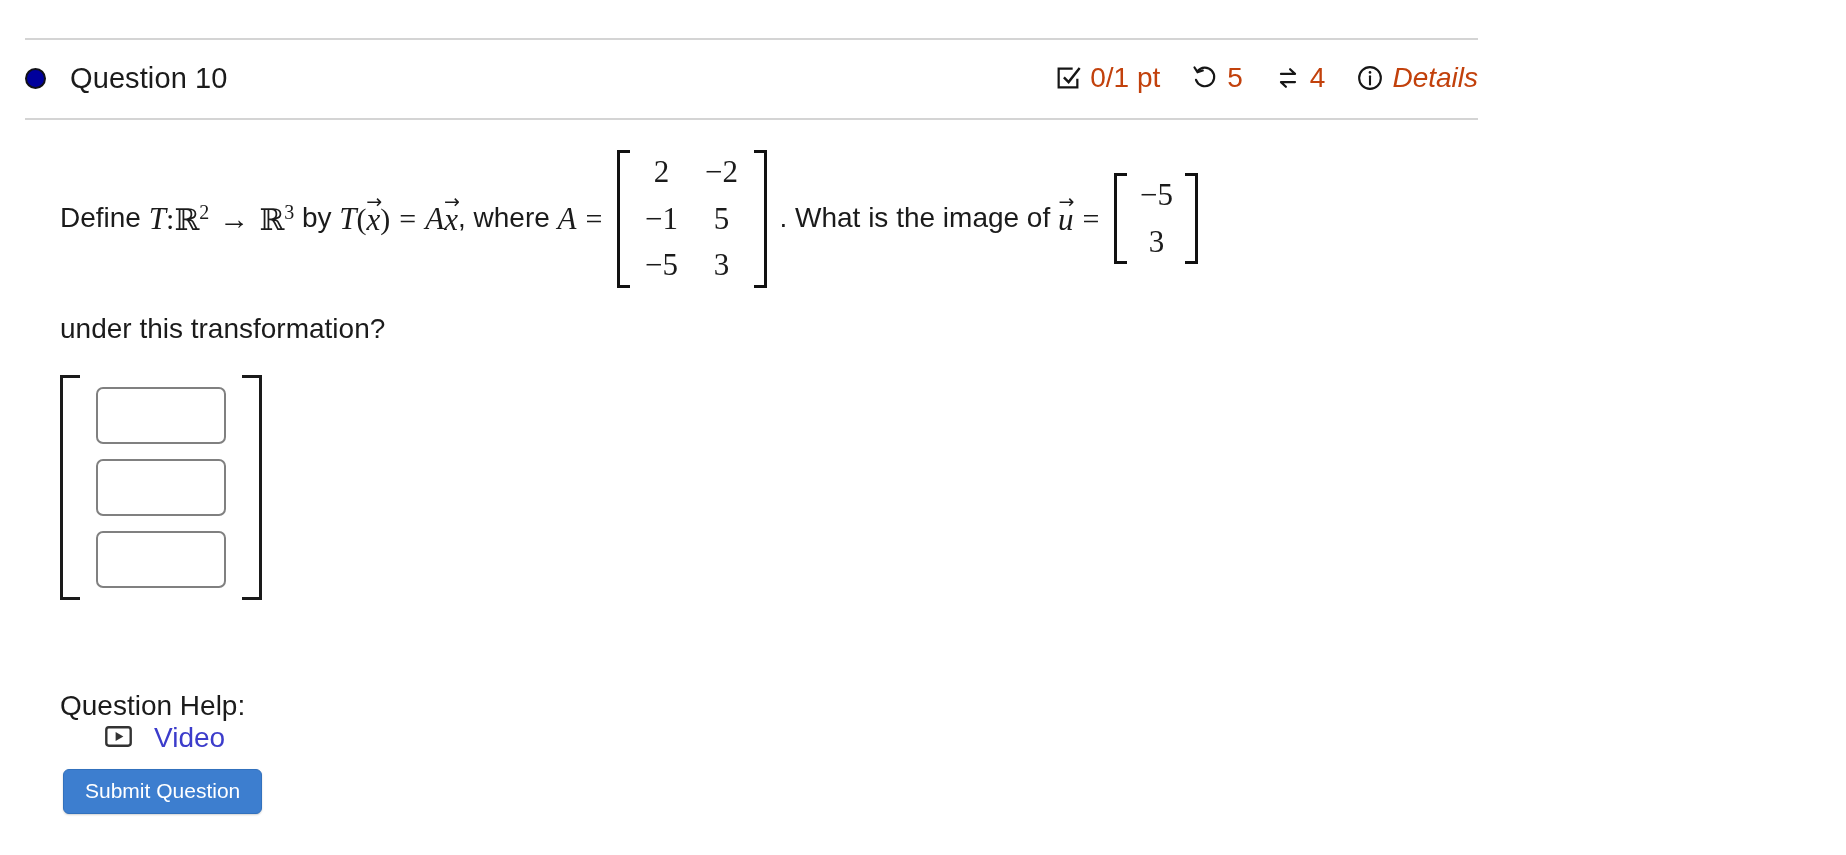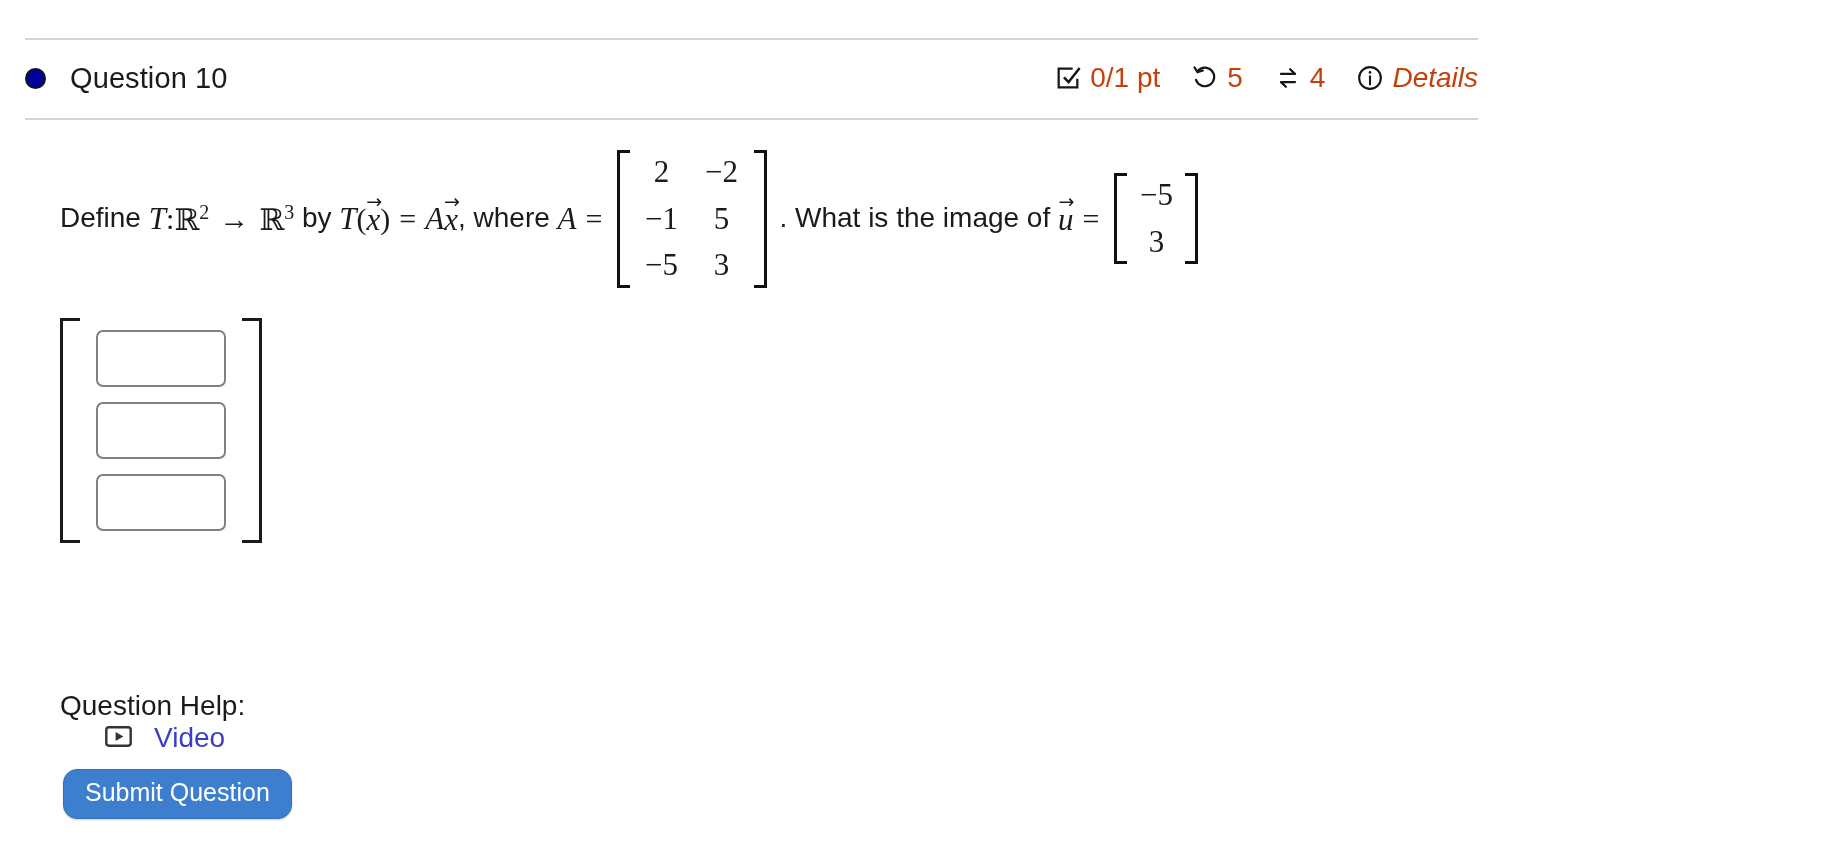--- a/index.html
+++ b/index.html
@@ -355,6 +355,7 @@
       </span>
     </div>
 
+    <div class="stmt-line2">under this transformation?</div>
 
     
     <div class="answer-area">

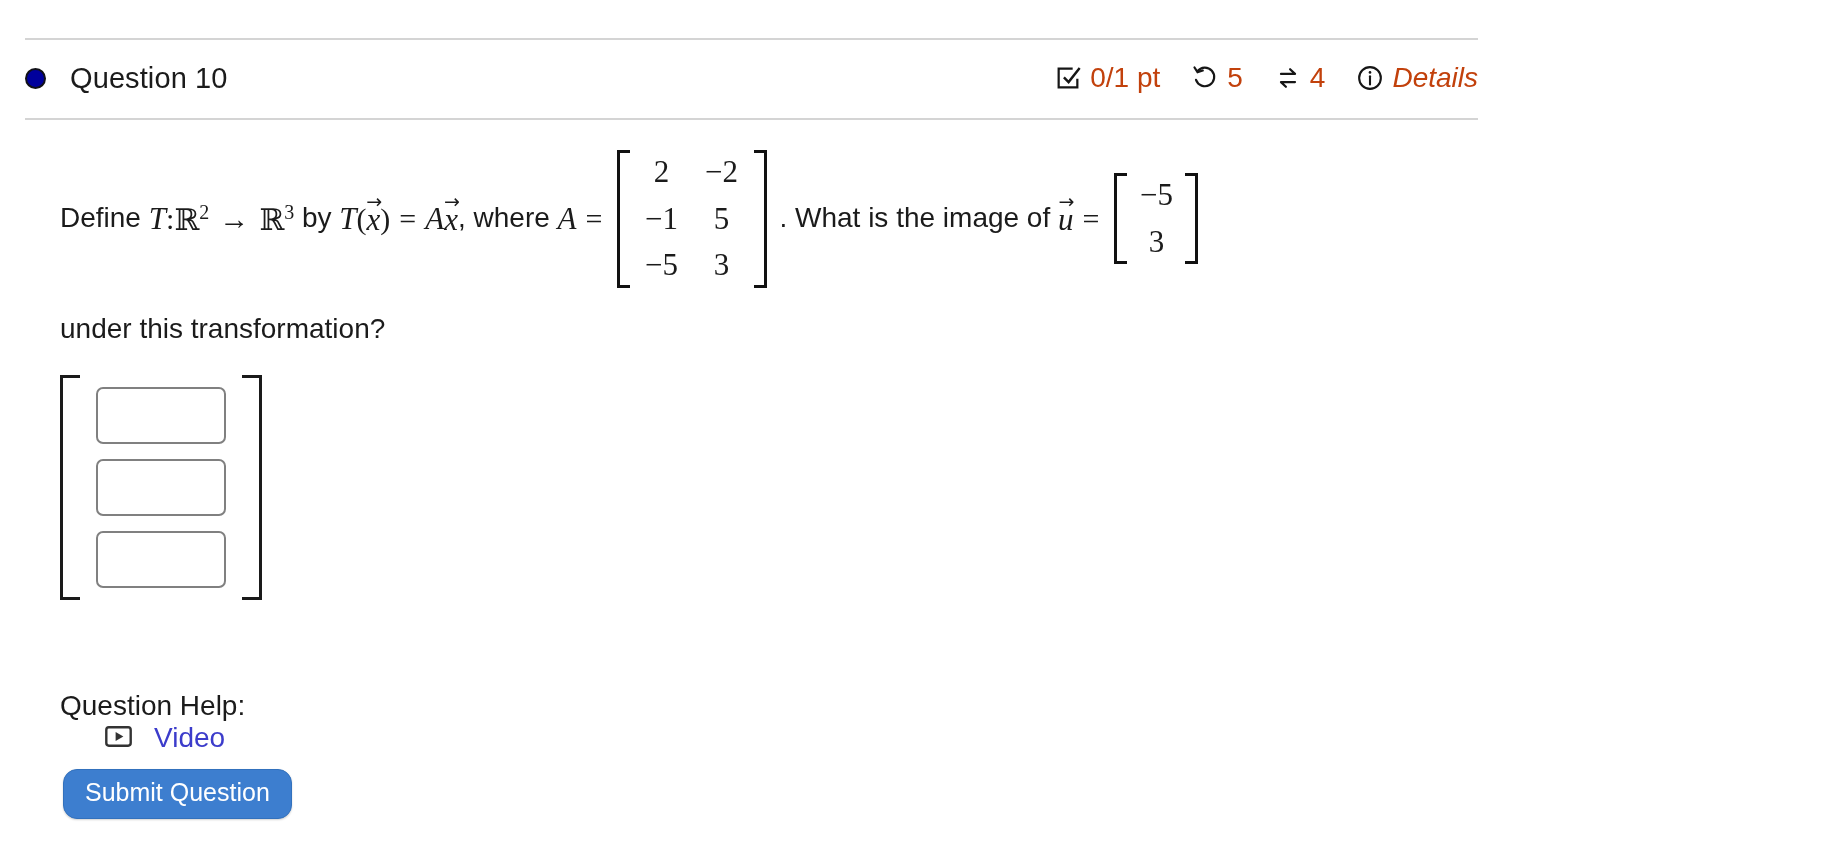--- a/index.html
+++ b/index.html
@@ -236,9 +236,9 @@
     left: 63px;
     background: #3d7ecf;
     border: 1px solid #3271bd;
-    border-radius: 14px;
+    border-radius: 6px;
     color: #ffffff;
-    font-size: 25px;
+    font-size: 21px;
     font-family: "Liberation Sans", sans-serif;
     padding: 9px 21px 11px 21px;
     cursor: pointer;

